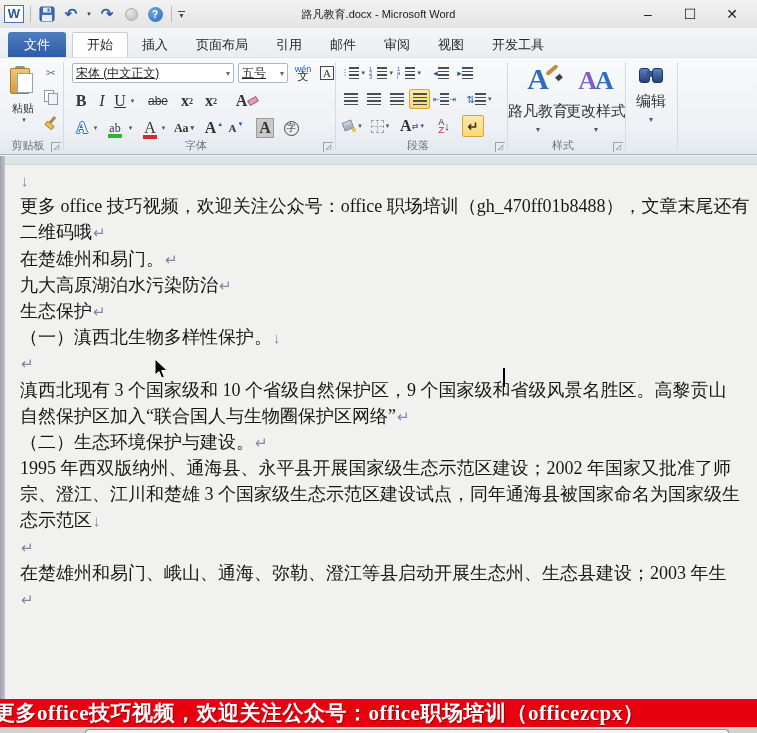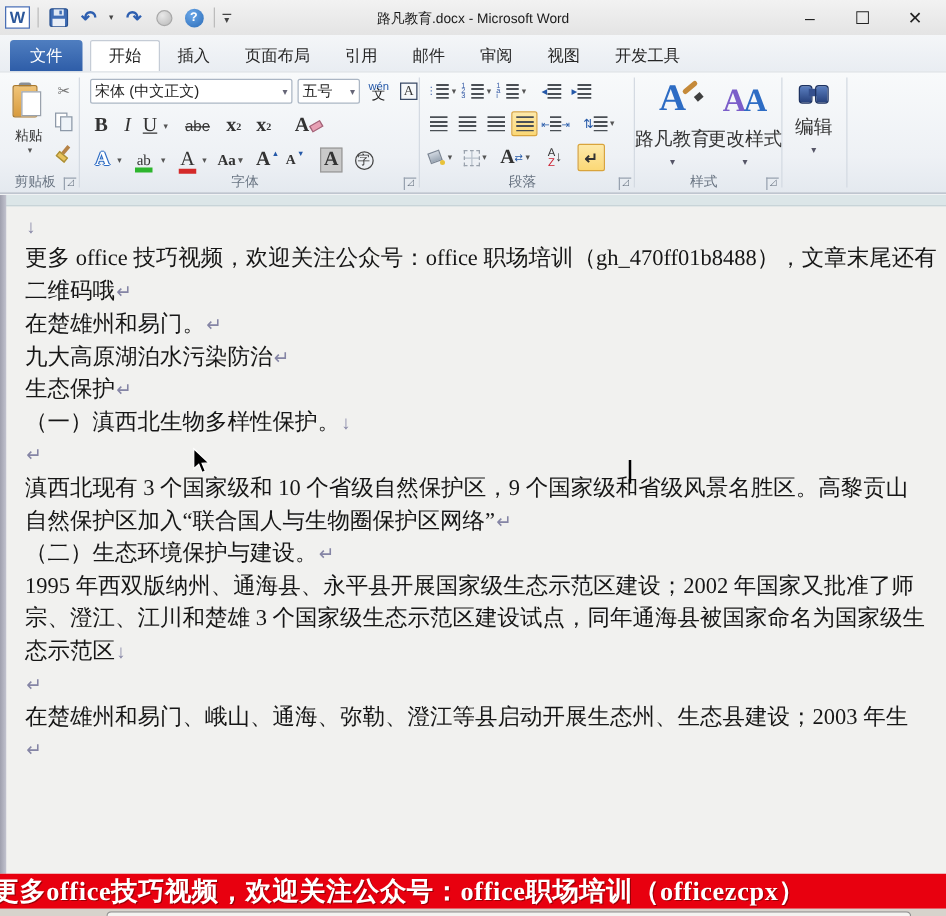--- a/index.html
+++ b/index.html
@@ -68,7 +68,7 @@
   
   .combo { position:absolute; background:#fff; border:1px solid #abb6c4; border-radius:2px;
     font-size:12px; color:#222; display:flex; align-items:center; padding:0 3px; height:20px; }
-  .combo .cfill { flex:1; white-space:nowrap; overflow:hidden; }
+  .combo .cfill { flex:1; white-space:nowrap; overflow:hidden;text-decoration:underline; }
   .combo .carr { font-size:8px; color:#667; padding-left:3px; }
   .g-b { font-weight:bold; font-family:"Liberation Serif", serif; }
   .g-i { font-style:italic; font-family:"Liberation Serif", serif; }

